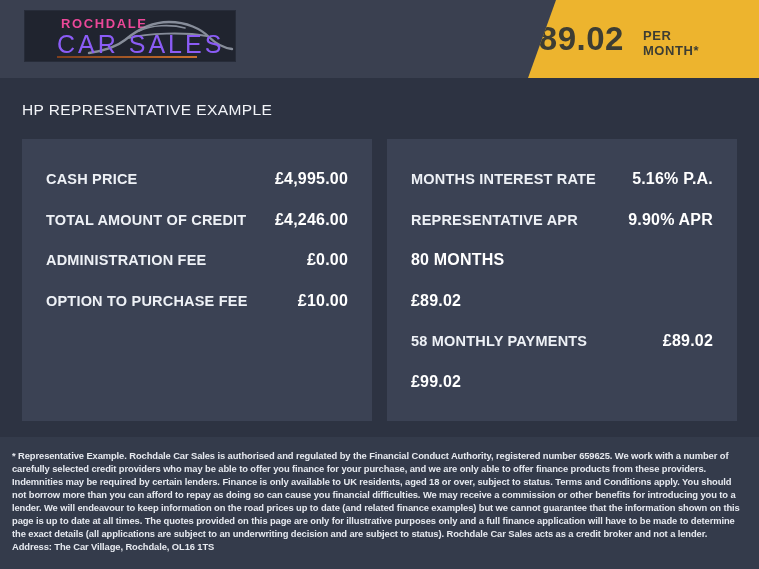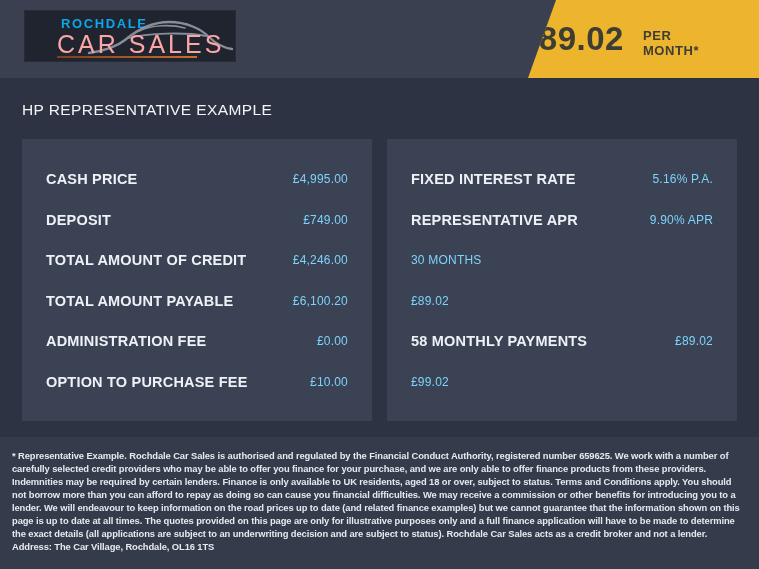--- a/index.html
+++ b/index.html
@@ -13,7 +13,7 @@
 
   .logo { position:absolute; left:24px; top:10px; width:212px; height:52px;
           background:#20242f; border:1px solid #272c39; cursor:pointer; }
-  .logo-top { position:absolute; left:36px; top:5px; color:#0ea5e9; font-size:13px;
+  .logo-top { position:absolute; left:36px; top:5px; color:#ec4899; font-size:13px;
               font-weight:bold; letter-spacing:1.6px; }
   .logo-main { position:absolute; left:32px; top:19px; color:#fca5a5; font-size:25px;
                letter-spacing:3px; font-weight:400; white-space:nowrap; }

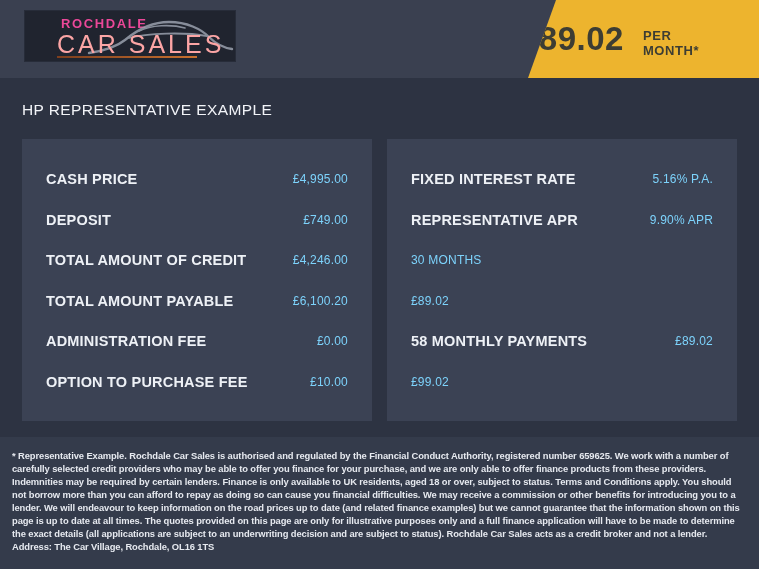--- a/index.html
+++ b/index.html
@@ -15,7 +15,7 @@
           background:#20242f; border:1px solid #272c39; cursor:pointer; }
   .logo-top { position:absolute; left:36px; top:5px; color:#ec4899; font-size:13px;
               font-weight:bold; letter-spacing:1.6px; }
-  .logo-main { position:absolute; left:32px; top:19px; color:#fca5a5; font-size:25px;
+  .logo-main { position:absolute; left:32px; top:19px; color:#8b5cf6; font-size:25px;
                letter-spacing:3px; font-weight:400; white-space:nowrap; }
   .logo-underline { position:absolute; left:32px; bottom:3px; width:140px; height:2px;
                     background:linear-gradient(90deg,#7e3e1d,#c9712f); }

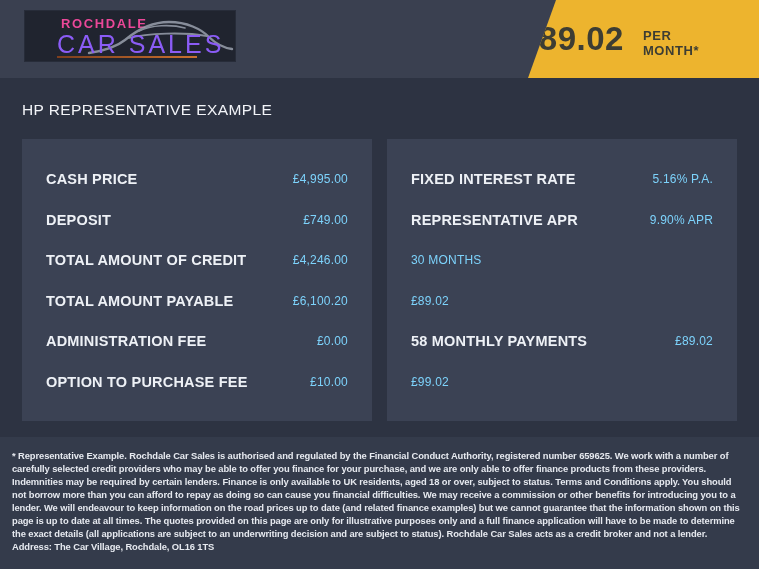--- a/index.html
+++ b/index.html
@@ -41,7 +41,7 @@
   .row { display:flex; justify-content:space-between; align-items:center; height:40.5px; }
   .row-label { font-size:14.5px; font-weight:bold; color:#eef1f6; letter-spacing:0.2px;
                white-space:nowrap; }
-  .row-value { font-size:12px; font-weight:400; color:#7dd3fc; letter-spacing:0.2px;
+  .row-value { font-size:16px; font-weight:700; color:#ffffff; letter-spacing:0.2px;
                white-space:nowrap; }
 
   

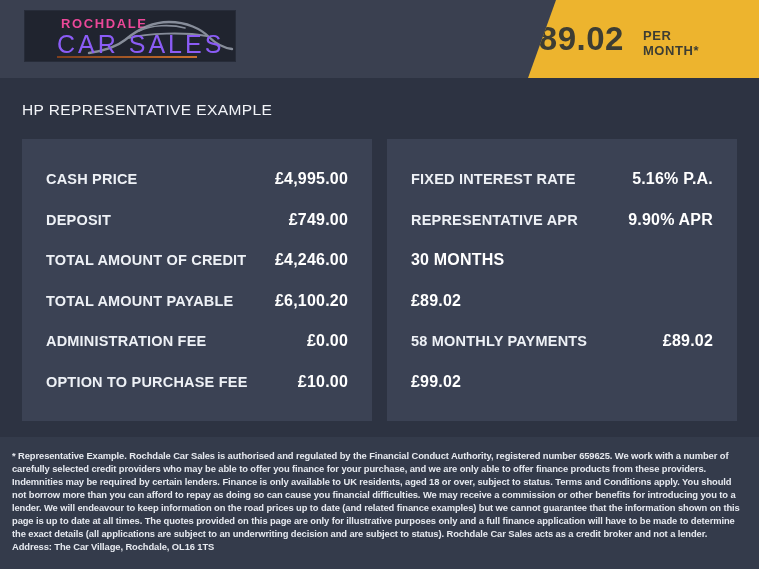--- a/index.html
+++ b/index.html
@@ -109,7 +109,7 @@
 
       <div class="panel">
         <div class="row">
-          <span class="row-label">FIXED INTEREST RATE</span>
+          <span class="row-label">MONTHS INTEREST RATE</span>
           <span class="row-value">5.16% P.A.</span>
         </div>
         <div class="row">

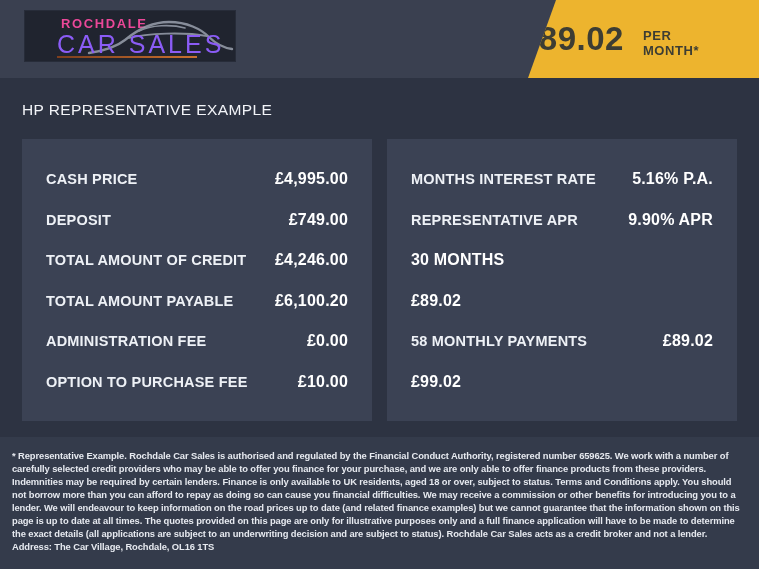--- a/index.html
+++ b/index.html
@@ -86,10 +86,6 @@
           <span class="row-value">£4,995.00</span>
         </div>
         <div class="row">
-          <span class="row-label">DEPOSIT</span>
-          <span class="row-value">£749.00</span>
-        </div>
-        <div class="row">
           <span class="row-label">TOTAL AMOUNT OF CREDIT</span>
           <span class="row-value">£4,246.00</span>
         </div>

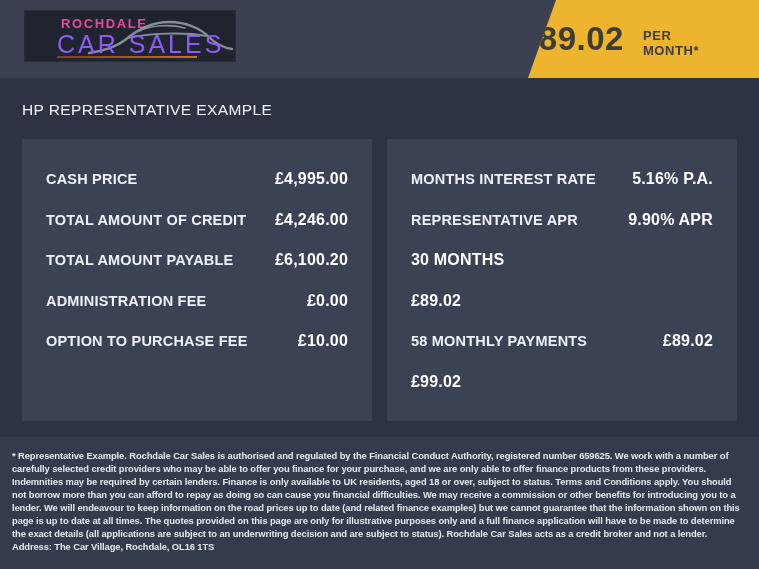--- a/index.html
+++ b/index.html
@@ -90,10 +90,6 @@
           <span class="row-value">£4,246.00</span>
         </div>
         <div class="row">
-          <span class="row-label">TOTAL AMOUNT PAYABLE</span>
-          <span class="row-value">£6,100.20</span>
-        </div>
-        <div class="row">
           <span class="row-label">ADMINISTRATION FEE</span>
           <span class="row-value">£0.00</span>
         </div>

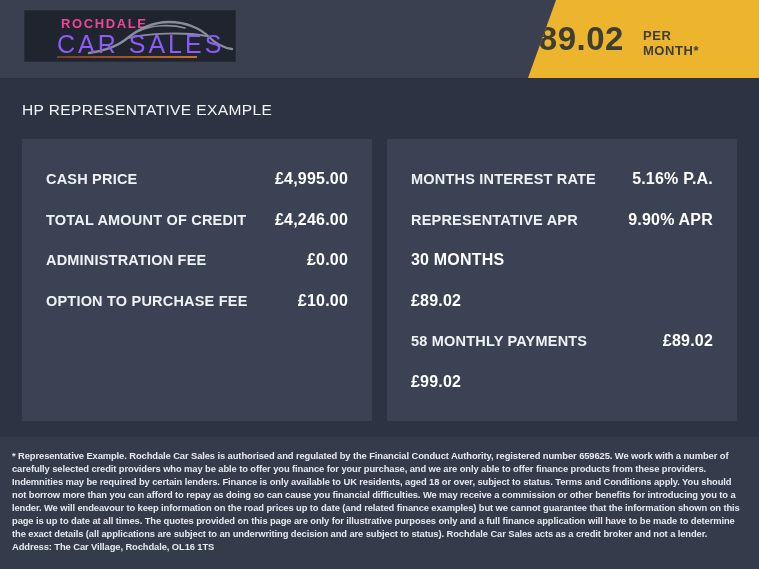--- a/index.html
+++ b/index.html
@@ -109,7 +109,7 @@
           <span class="row-value">9.90% APR</span>
         </div>
         <div class="row">
-          <span class="row-value">30 MONTHS</span>
+          <span class="row-value">80 MONTHS</span>
         </div>
         <div class="row">
           <span class="row-value">£89.02</span>

